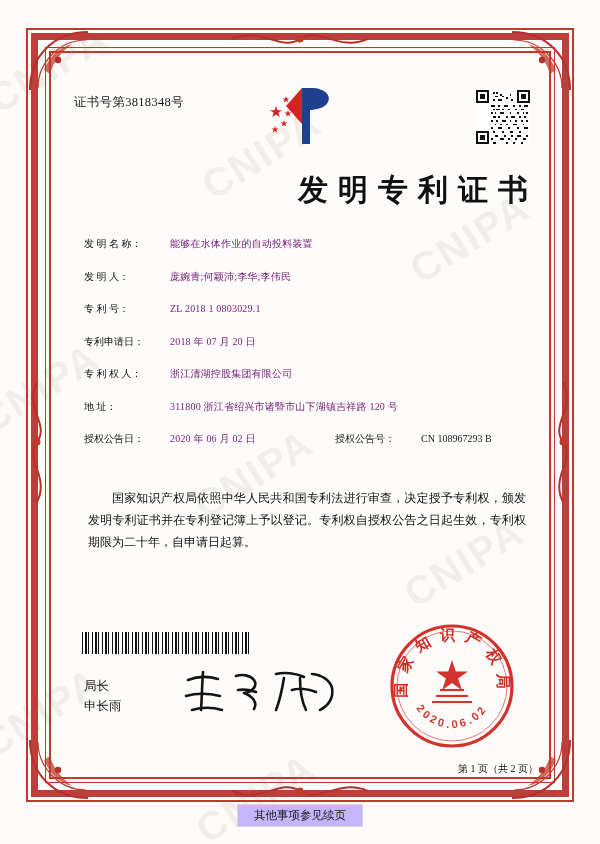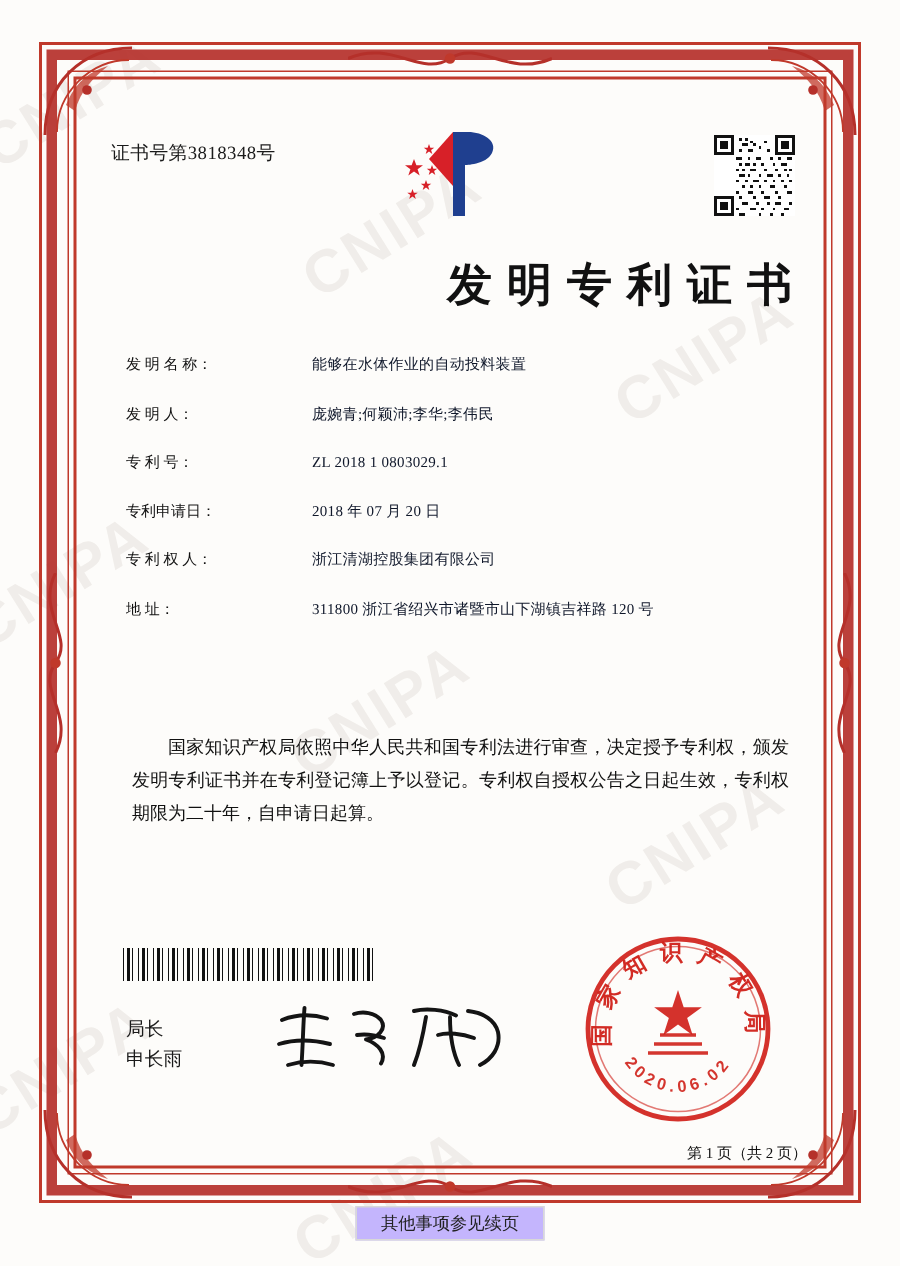--- a/index.html
+++ b/index.html
@@ -148,9 +148,8 @@
   }
   .fld-value {
     flex: 1;
-    color: #0f172a;
+    color: #701a75;
     letter-spacing: .2px;
-    margin-left: 38px;
   }
   .field-row.split .fld-value { flex: 0 0 165px; }
   .fld-label2 {

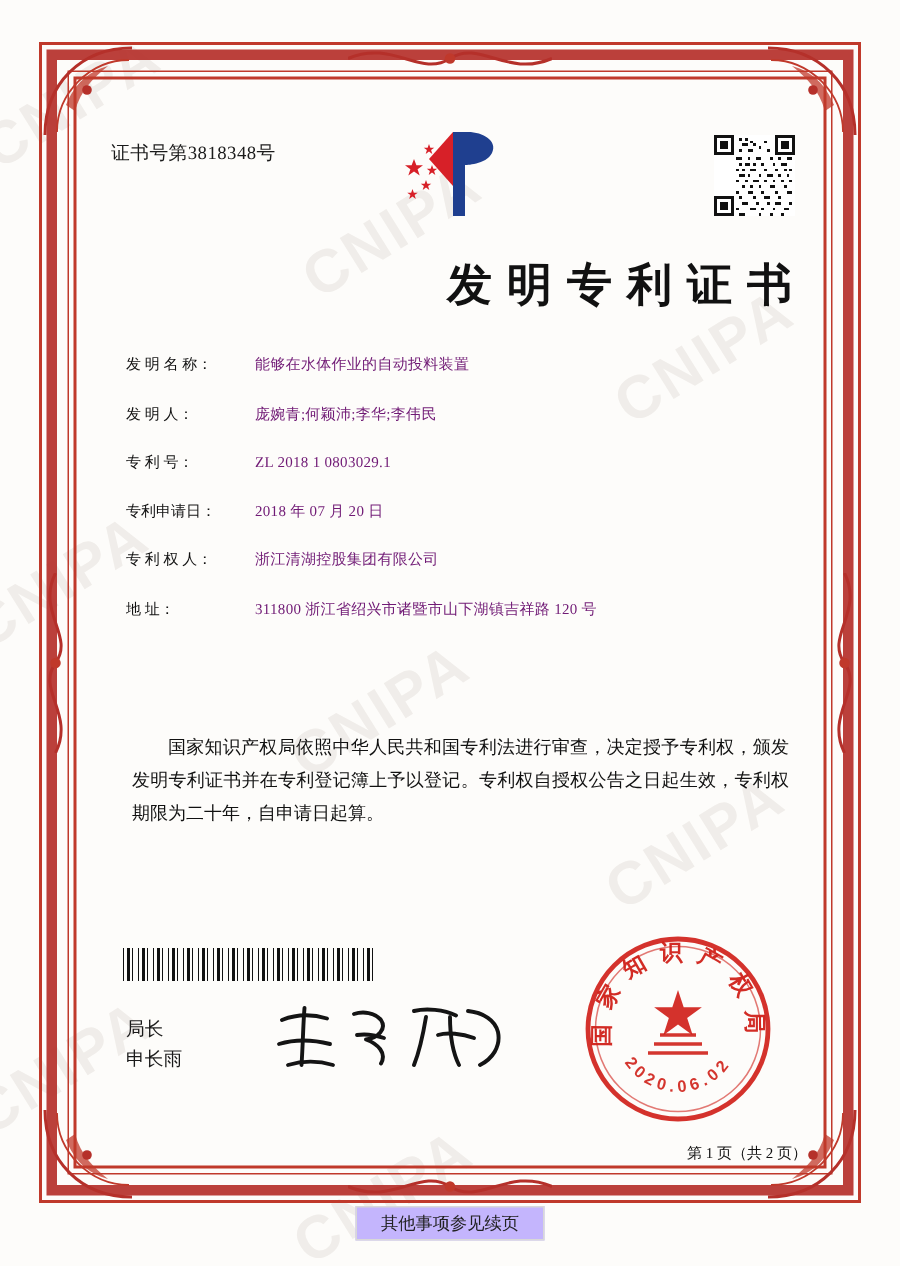--- a/index.html
+++ b/index.html
@@ -421,6 +421,12 @@
         <div class="fld-label">地 址：</div>
         <div class="fld-value">311800 浙江省绍兴市诸暨市山下湖镇吉祥路 120 号</div>
       </div>
+      <div class="field-row split">
+        <div class="fld-label">授权公告日：</div>
+        <div class="fld-value">2020 年 06 月 02 日</div>
+        <div class="fld-label2">授权公告号：</div>
+        <div class="fld-value2">CN 108967293 B</div>
+      </div>
     </div>
 
     <div class="paragraphs">

